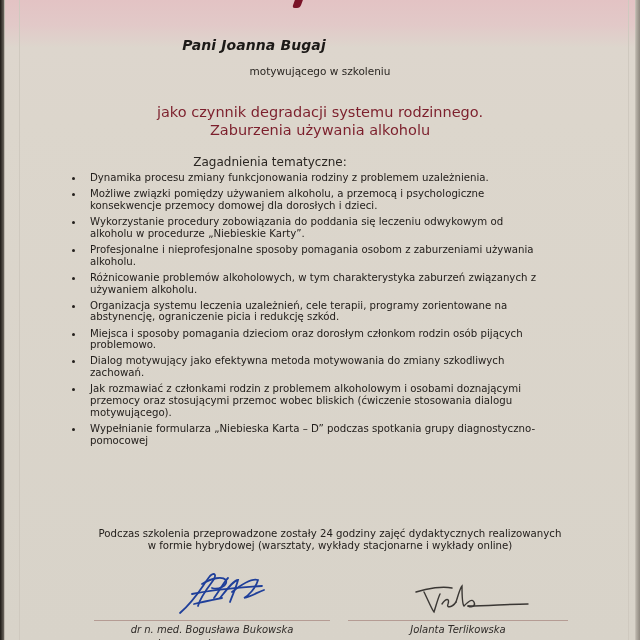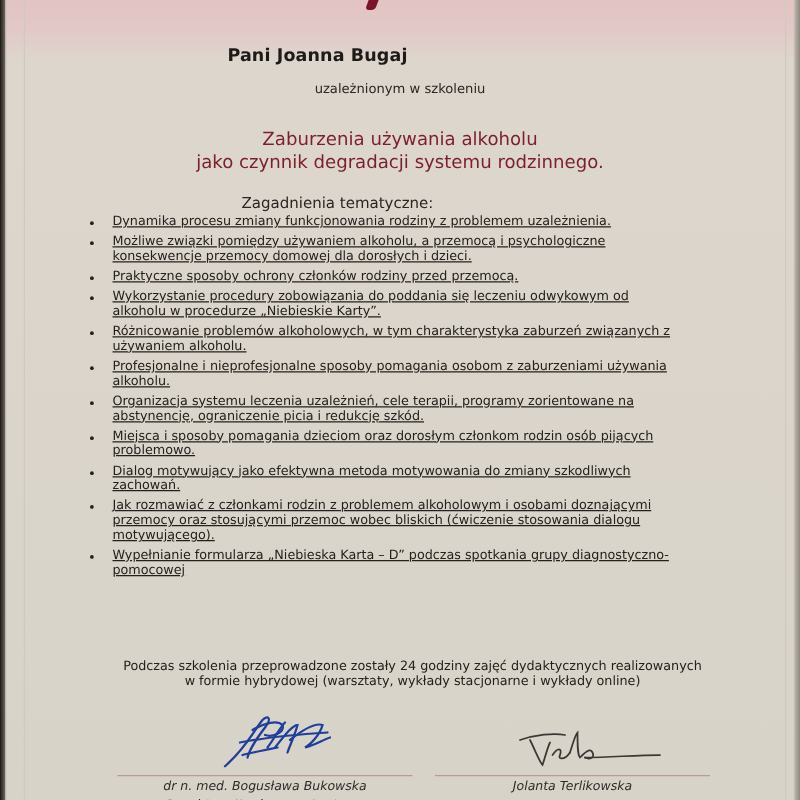--- a/index.html
+++ b/index.html
@@ -27,7 +27,7 @@
 
   .name {
     position: absolute; top: 37px; left: 0; width: 508px; text-align: center;
-    font-weight: bold; font-size: 14px; color: #1d1a18; letter-spacing: 0.1px;
+    font-weight: bold; font-size: 14px; color: #1d1a18; letter-spacing: 0.1px; font-style: italic;
   }
   .participated {
     position: absolute; top: 65px; left: 0; width: 640px; text-align: center;

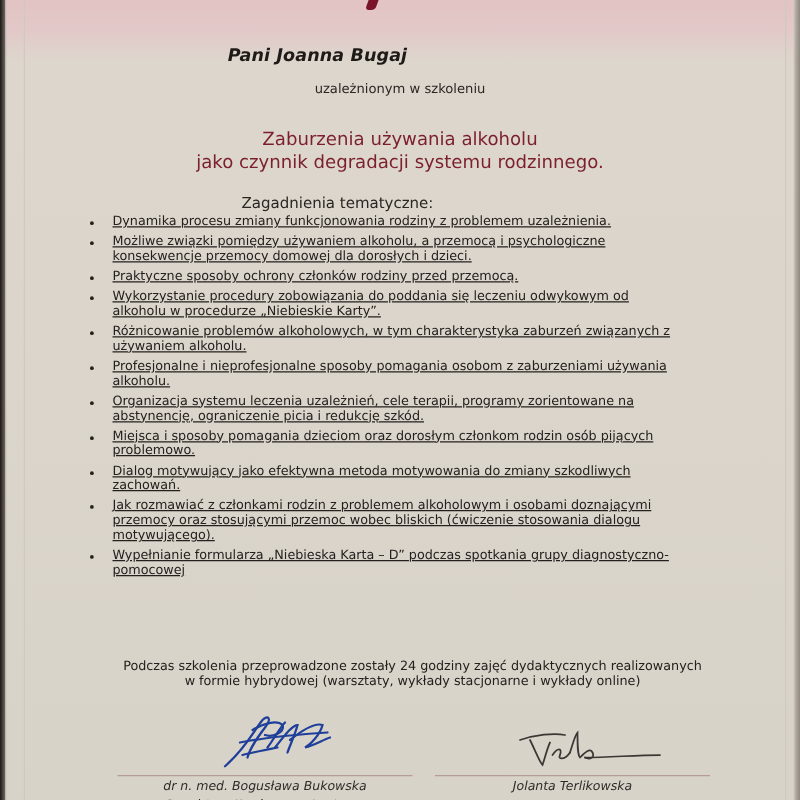--- a/index.html
+++ b/index.html
@@ -77,7 +77,7 @@
 <div class="title-frag"></div>
 
 <div class="name">Pani Joanna Bugaj</div>
-<div class="participated">uzależnionym w szkoleniu</div>
+<div class="participated">motywującego w szkoleniu</div>
 
 <div class="course-title">
   <div>Zaburzenia używania alkoholu</div>

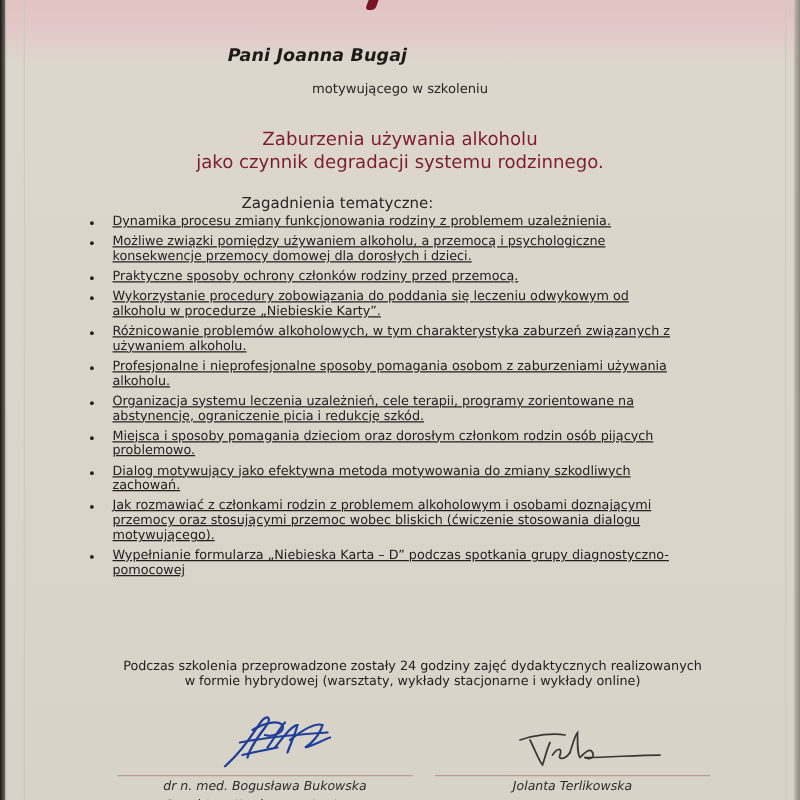--- a/index.html
+++ b/index.html
@@ -80,8 +80,8 @@
 <div class="participated">motywującego w szkoleniu</div>
 
 <div class="course-title">
+  <div>jako czynnik degradacji systemu rodzinnego.</div>
   <div>Zaburzenia używania alkoholu</div>
-  <div>jako czynnik degradacji systemu rodzinnego.</div>
 </div>
 
 <div class="topics-heading">Zagadnienia tematyczne:</div>

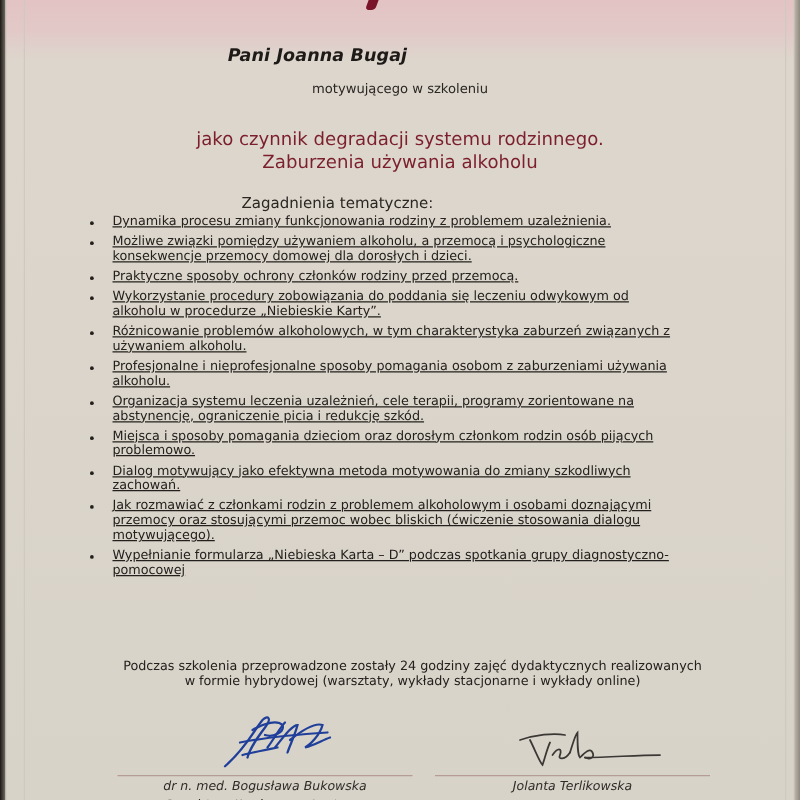--- a/index.html
+++ b/index.html
@@ -44,7 +44,7 @@
   .topics {
     position: absolute; top: 172px; left: 72px; width: 470px;
     margin: 0; padding: 0; list-style: none;
-    font-size: 10.2px; line-height: 11.8px; color: #24201d; text-decoration: underline;
+    font-size: 10.2px; line-height: 11.8px; color: #24201d;
   }
   .topics li { position: relative; padding-left: 18px; margin-bottom: 4.3px; }
   .topics li .bullet {

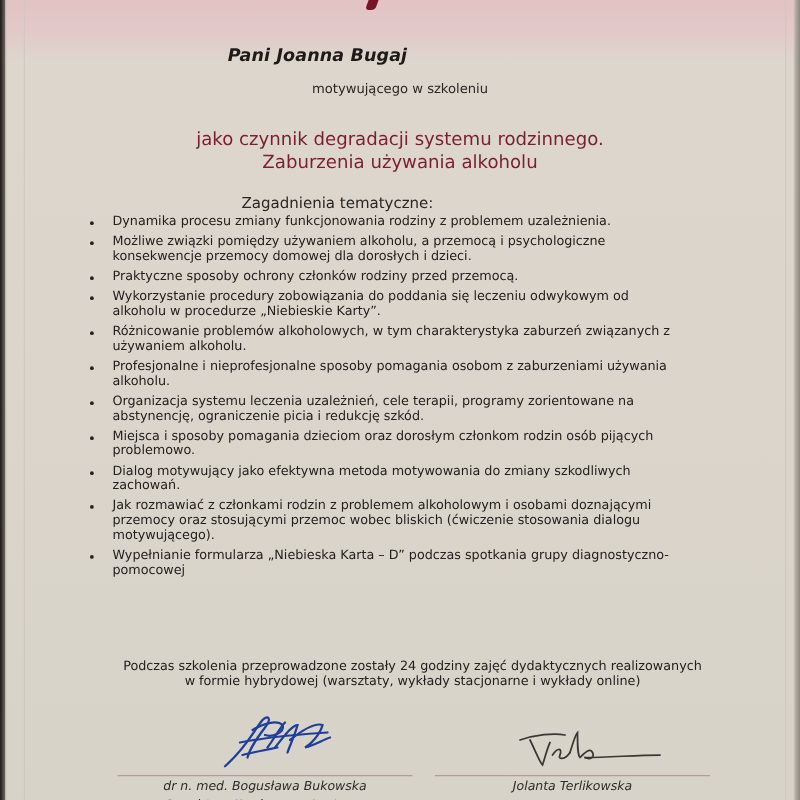--- a/index.html
+++ b/index.html
@@ -89,7 +89,6 @@
 <ul class="topics">
   <li><span class="bullet"></span><span>Dynamika procesu zmiany funkcjonowania rodziny z problemem uzależnienia.</span></li>
   <li><span class="bullet"></span><span>Możliwe związki pomiędzy używaniem alkoholu, a przemocą i psychologiczne konsekwencje przemocy domowej dla dorosłych i dzieci.</span></li>
-  <li><span class="bullet"></span><span>Praktyczne sposoby ochrony członków rodziny przed przemocą.</span></li>
   <li><span class="bullet"></span><span>Wykorzystanie procedury zobowiązania do poddania się leczeniu odwykowym od alkoholu w procedurze „Niebieskie Karty”.</span></li>
   <li><span class="bullet"></span><span>Różnicowanie problemów alkoholowych, w tym charakterystyka zaburzeń związanych z używaniem alkoholu.</span></li>
   <li><span class="bullet"></span><span>Profesjonalne i nieprofesjonalne sposoby pomagania osobom z zaburzeniami używania alkoholu.</span></li>

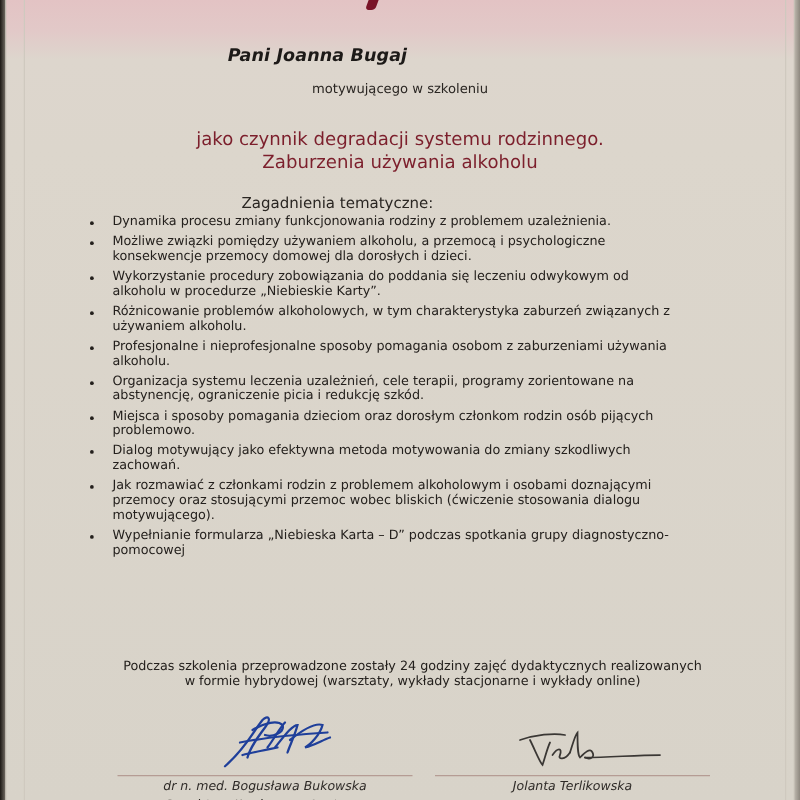--- a/index.html
+++ b/index.html
@@ -90,8 +90,8 @@
   <li><span class="bullet"></span><span>Dynamika procesu zmiany funkcjonowania rodziny z problemem uzależnienia.</span></li>
   <li><span class="bullet"></span><span>Możliwe związki pomiędzy używaniem alkoholu, a przemocą i psychologiczne konsekwencje przemocy domowej dla dorosłych i dzieci.</span></li>
   <li><span class="bullet"></span><span>Wykorzystanie procedury zobowiązania do poddania się leczeniu odwykowym od alkoholu w procedurze „Niebieskie Karty”.</span></li>
+  <li><span class="bullet"></span><span>Profesjonalne i nieprofesjonalne sposoby pomagania osobom z zaburzeniami używania alkoholu.</span></li>
   <li><span class="bullet"></span><span>Różnicowanie problemów alkoholowych, w tym charakterystyka zaburzeń związanych z używaniem alkoholu.</span></li>
-  <li><span class="bullet"></span><span>Profesjonalne i nieprofesjonalne sposoby pomagania osobom z zaburzeniami używania alkoholu.</span></li>
   <li><span class="bullet"></span><span>Organizacja systemu leczenia uzależnień, cele terapii, programy zorientowane na abstynencję, ograniczenie picia i redukcję szkód.</span></li>
   <li><span class="bullet"></span><span>Miejsca i sposoby pomagania dzieciom oraz dorosłym członkom rodzin osób pijących problemowo.</span></li>
   <li><span class="bullet"></span><span>Dialog motywujący jako efektywna metoda motywowania do zmiany szkodliwych zachowań.</span></li>

